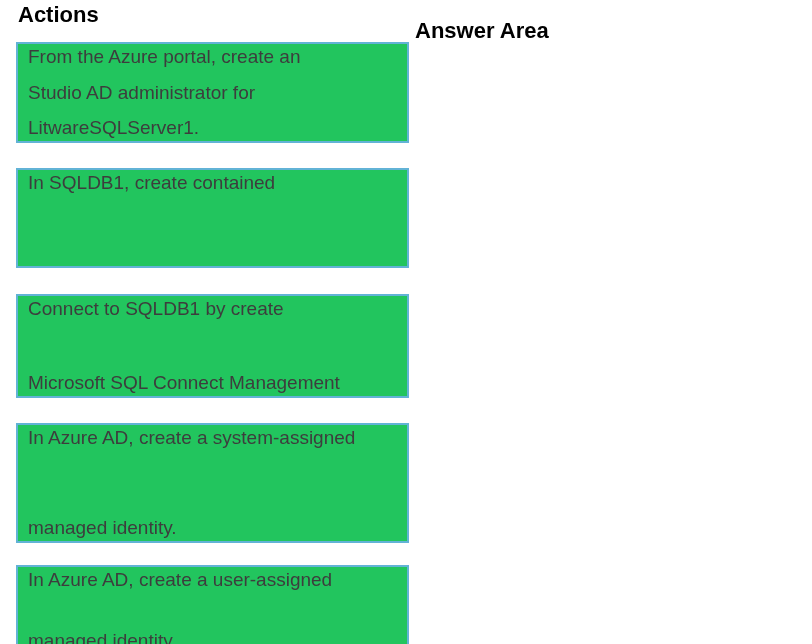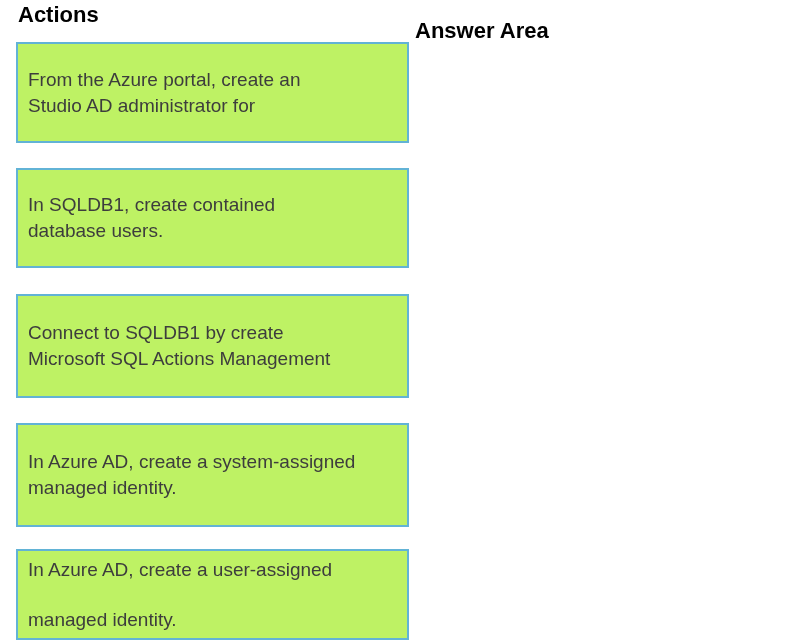--- a/index.html
+++ b/index.html
@@ -40,10 +40,10 @@
   .action-card {
     width: 393px;
     border: 2px solid #62b3d6;
-    background: #bef264;
+    background: #22c55e;
     display: flex;
     flex-direction: column;
-    justify-content: center;
+    justify-content: space-between;
     padding-left: 10px;
     padding-right: 6px;
     cursor: grab;

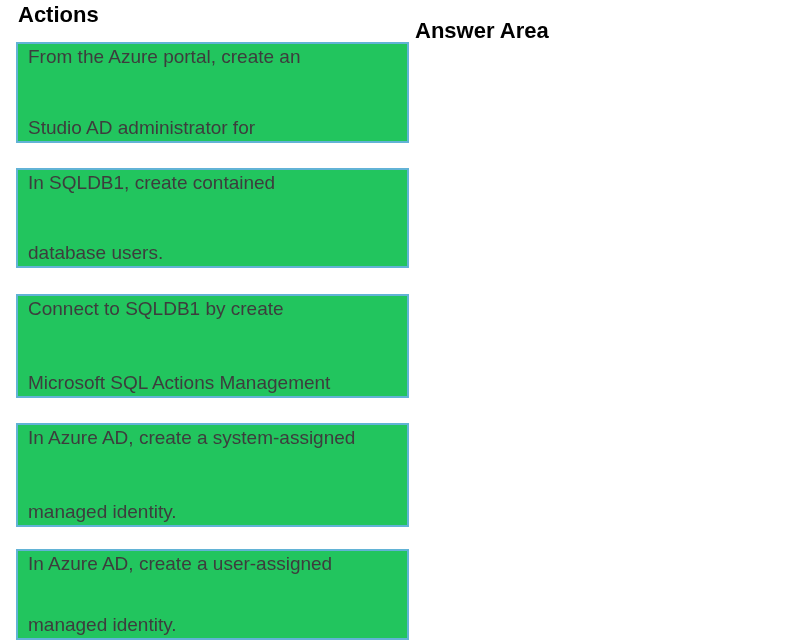--- a/index.html
+++ b/index.html
@@ -81,6 +81,7 @@
       <div class="action-card card-1">
         <div class="line">From the Azure portal, create an</div>
         <div class="line">Studio AD administrator for</div>
+        <div class="line">LitwareSQLServer1.</div>
       </div>
 
       <div class="action-card card-2">

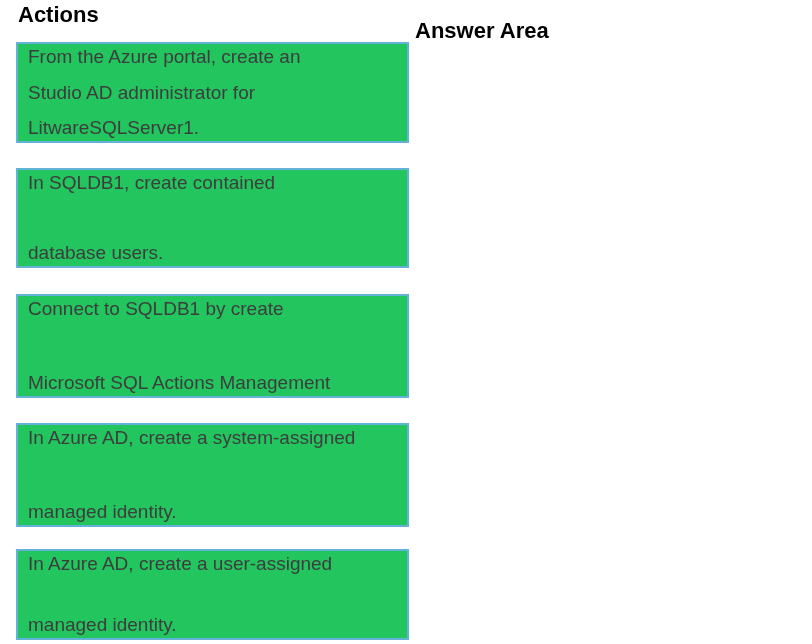--- a/index.html
+++ b/index.html
@@ -86,7 +86,6 @@
 
       <div class="action-card card-2">
         <div class="line">In SQLDB1, create contained</div>
-        <div class="line">database users.</div>
       </div>
 
       <div class="action-card card-3">

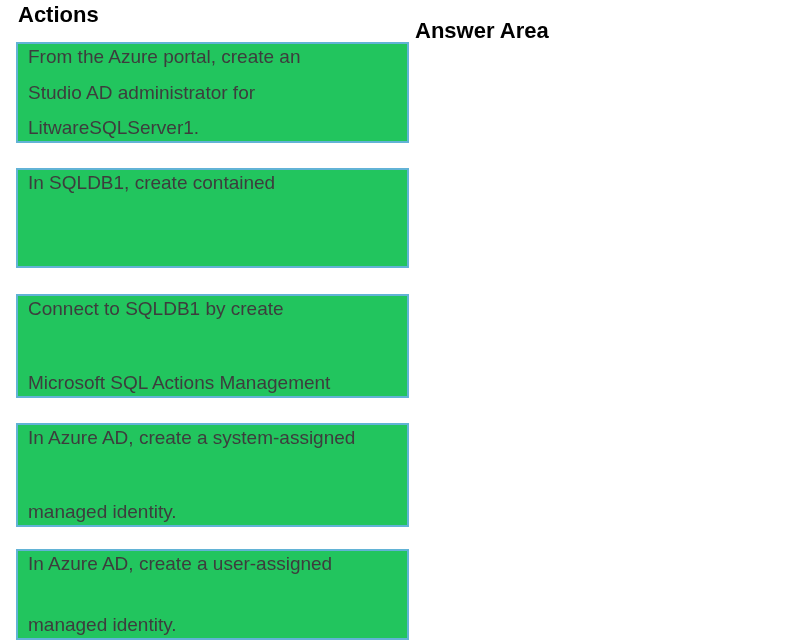--- a/index.html
+++ b/index.html
@@ -90,7 +90,7 @@
 
       <div class="action-card card-3">
         <div class="line">Connect to SQLDB1 by create</div>
-        <div class="line">Microsoft SQL Actions Management</div>
+        <div class="line">Microsoft SQL Connect Management</div>
       </div>
 
       <div class="action-card card-4">

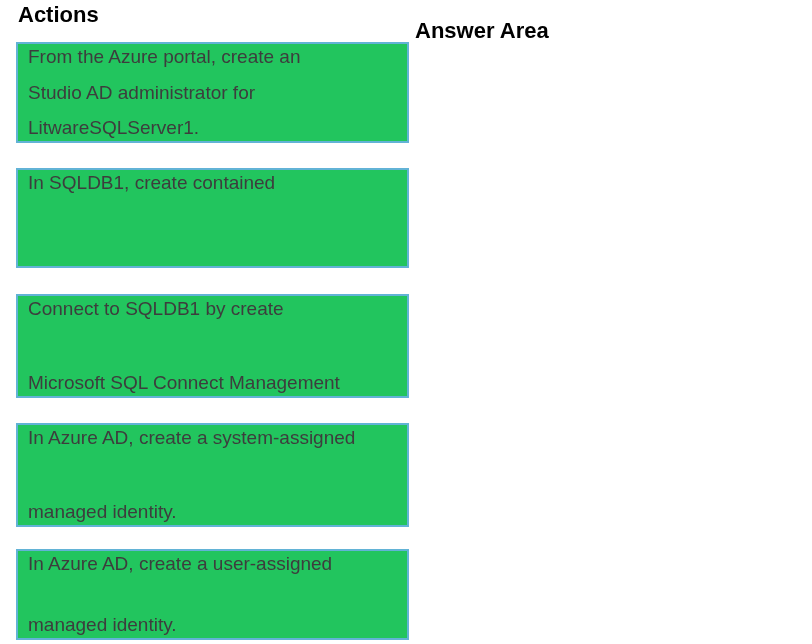--- a/index.html
+++ b/index.html
@@ -57,7 +57,7 @@
   .card-1 { height: 101px; margin-bottom: 25px; }
   .card-2 { height: 100px; margin-bottom: 26px; }
   .card-3 { height: 104px; margin-bottom: 25px; }
-  .card-4 { height: 104px;  margin-bottom: 22px; }
+  .card-4 { height: 120px;  margin-bottom: 22px; }
   .card-5 { height: 91px; margin-bottom: 17px; gap: 24px; }
   .dropzone {
     position: absolute;

